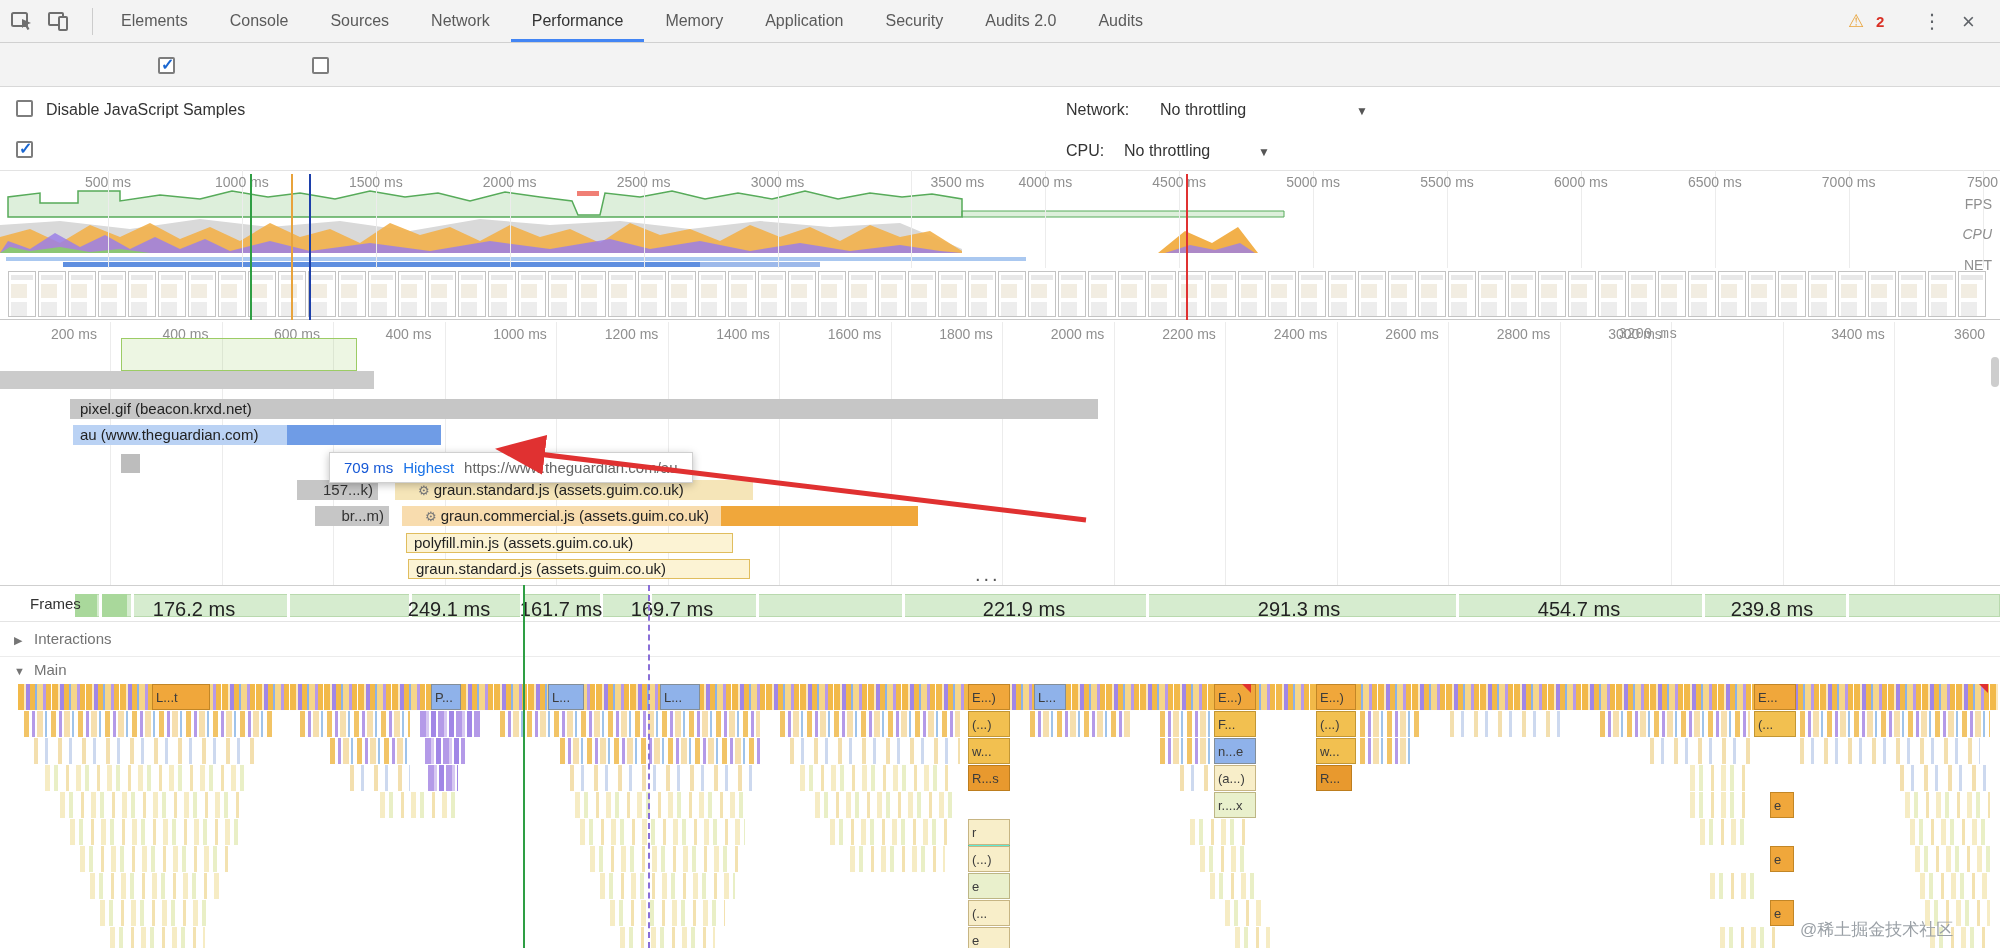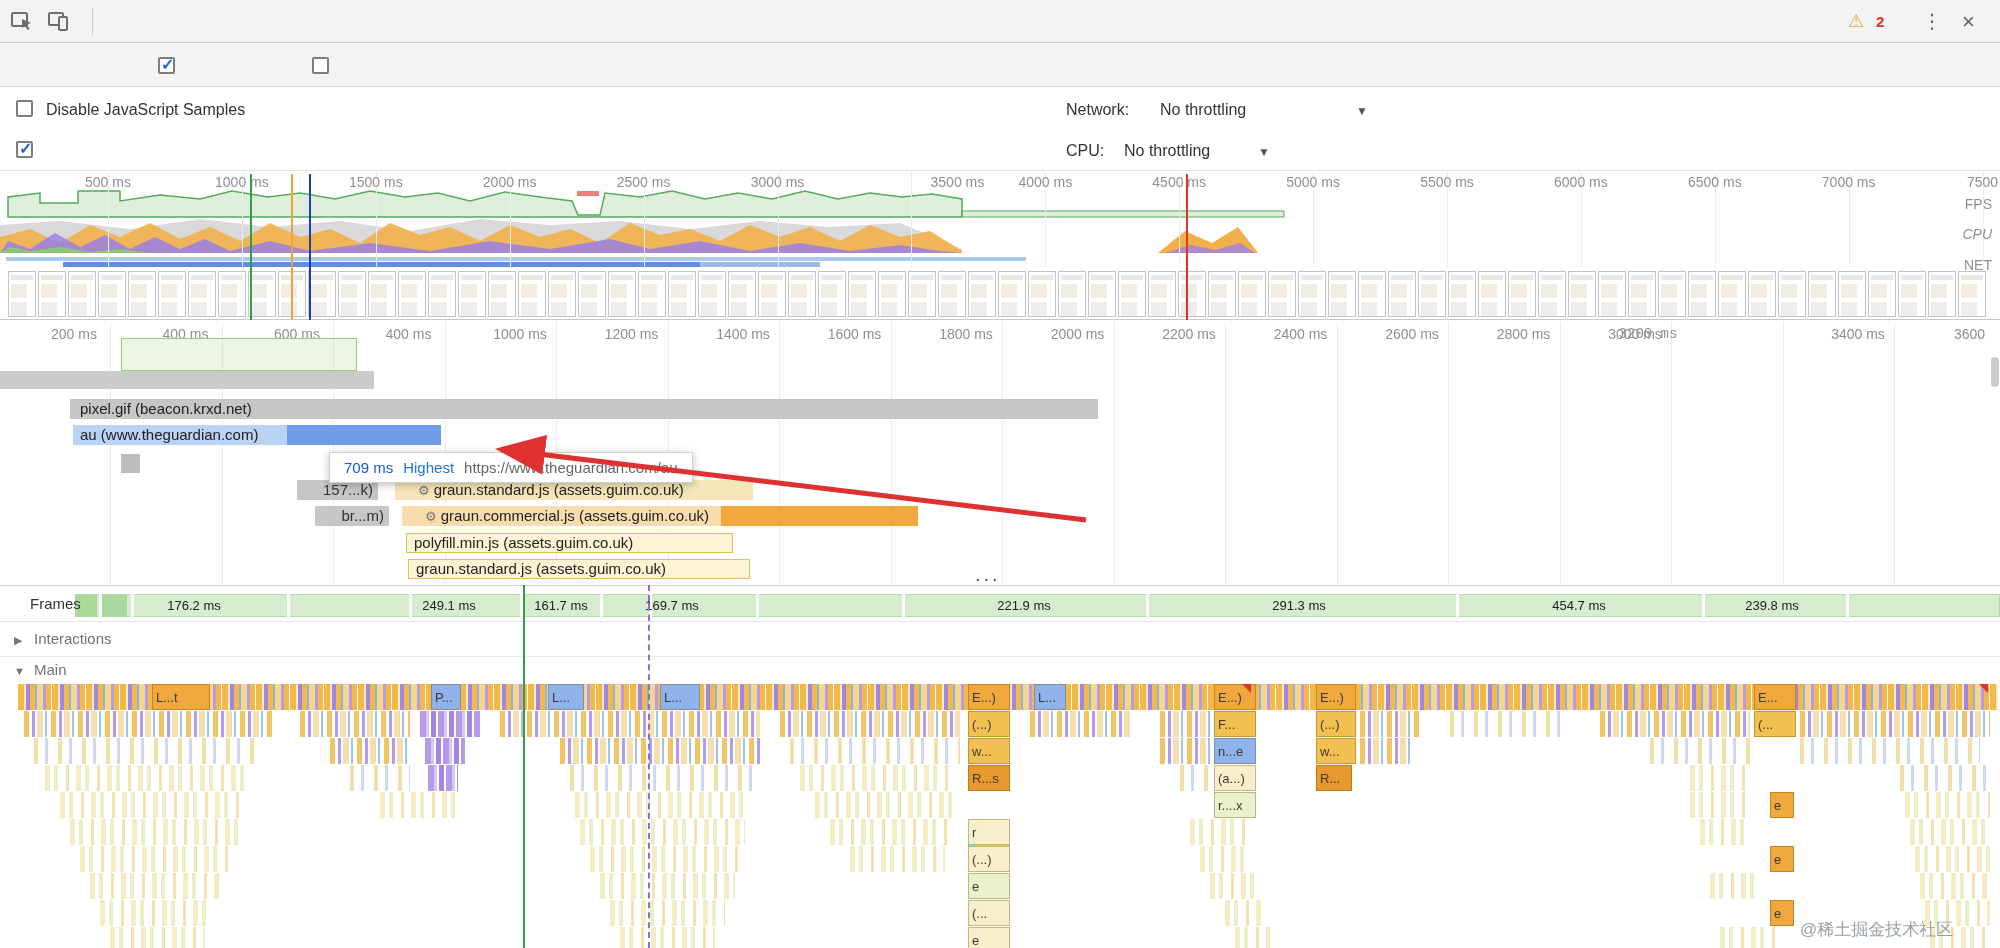--- a/index.html
+++ b/index.html
@@ -116,6 +116,7 @@
         </svg>
     </span>
     <span class="tb-div"></span>
+    <nav id="tabs"><div class="tab">Elements</div><div class="tab">Console</div><div class="tab">Sources</div><div class="tab">Network</div><div class="tab sel">Performance</div><div class="tab">Memory</div><div class="tab">Application</div><div class="tab">Security</div><div class="tab">Audits 2.0</div><div class="tab">Audits</div></nav>
     <span class="warn-ico">⚠</span>
     <span class="warn-count">2</span>
     <span class="kebab">⋮</span>

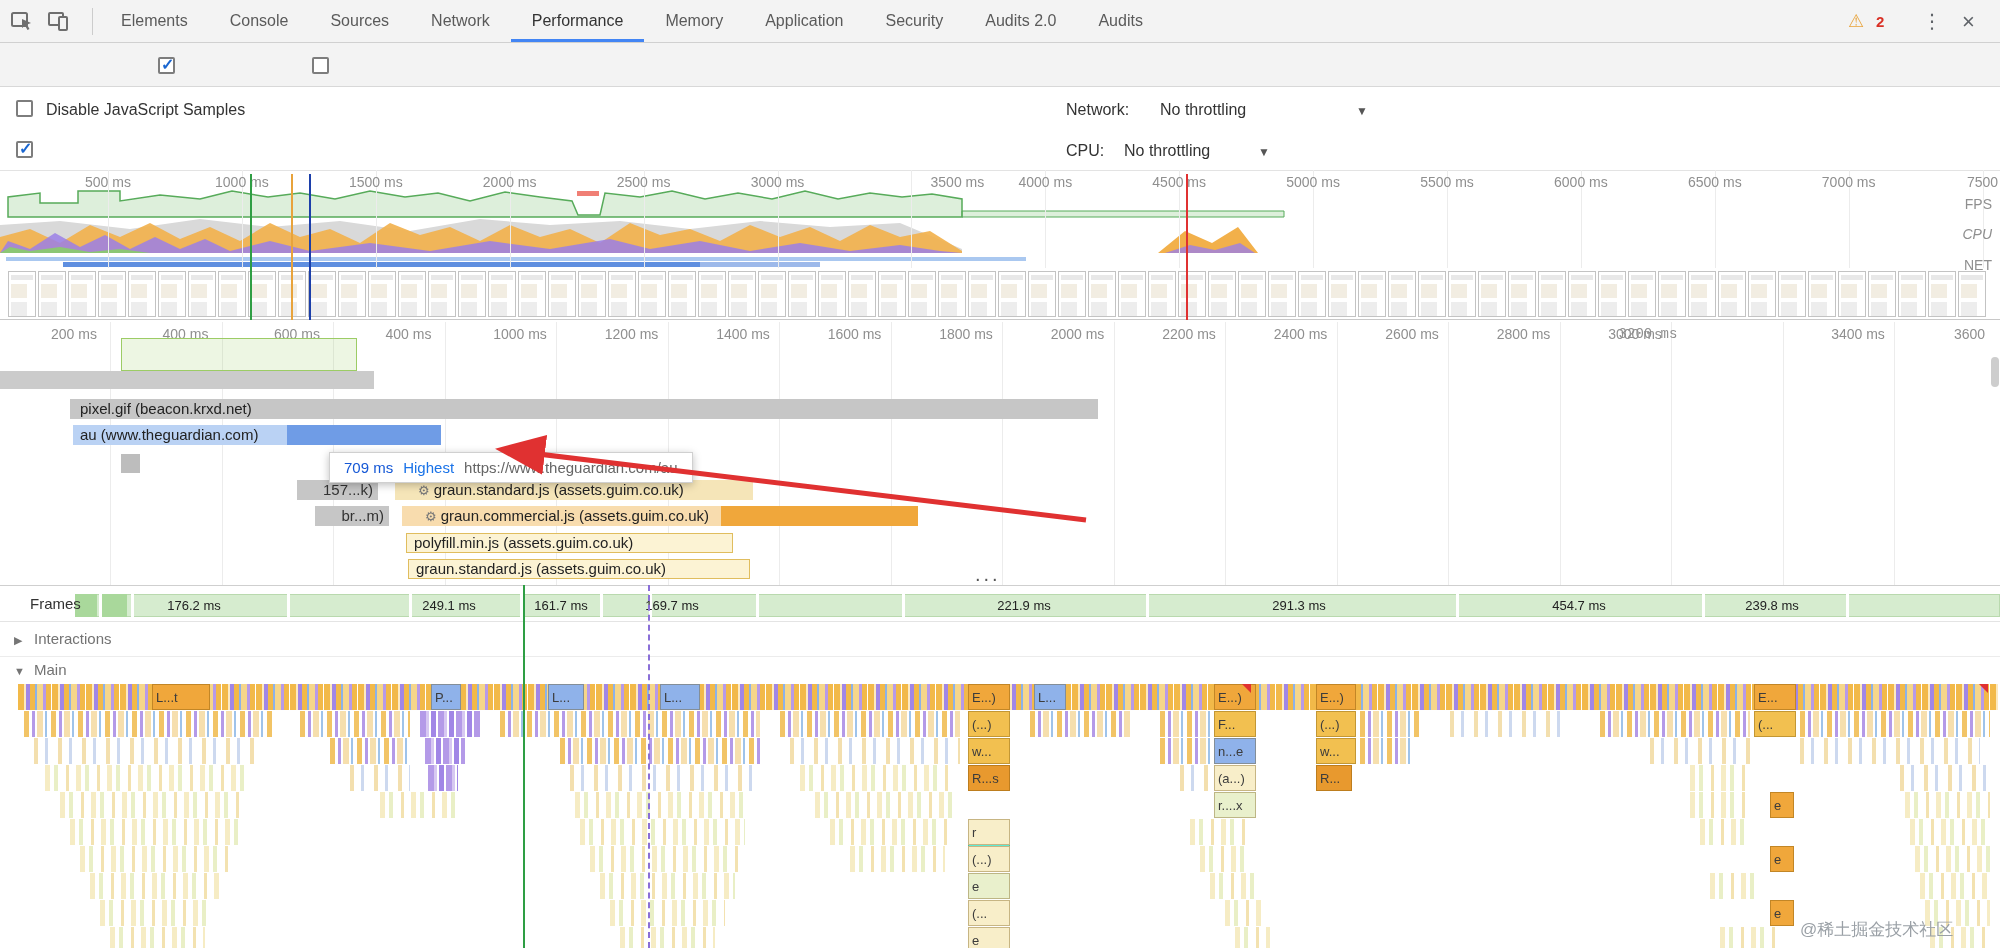--- a/index.html
+++ b/index.html
@@ -71,7 +71,7 @@
   .fbar{position:absolute;top:594px;height:23px;background:#d6eccf;border:1px solid #b9d9ae;z-index:1}
   .fdark{position:absolute;top:594px;height:23px;background:#a9d89b;z-index:2}
   .fgap{position:absolute;top:593px;height:25px;width:3px;background:#fff;z-index:2}
-  .flabel{position:absolute;top:598px;font-size:13px;color:#222;transform:translateX(-50%);white-space:nowrap;z-index:3}
+  .flabel{position:absolute;top:598px;font-size:20px;color:#222;transform:translateX(-50%);white-space:nowrap;z-index:3}
 
   
   .interactions-row{position:absolute;top:622px;left:0;width:2000px;height:35px;background:#fff;border-bottom:1px solid #ececec}

